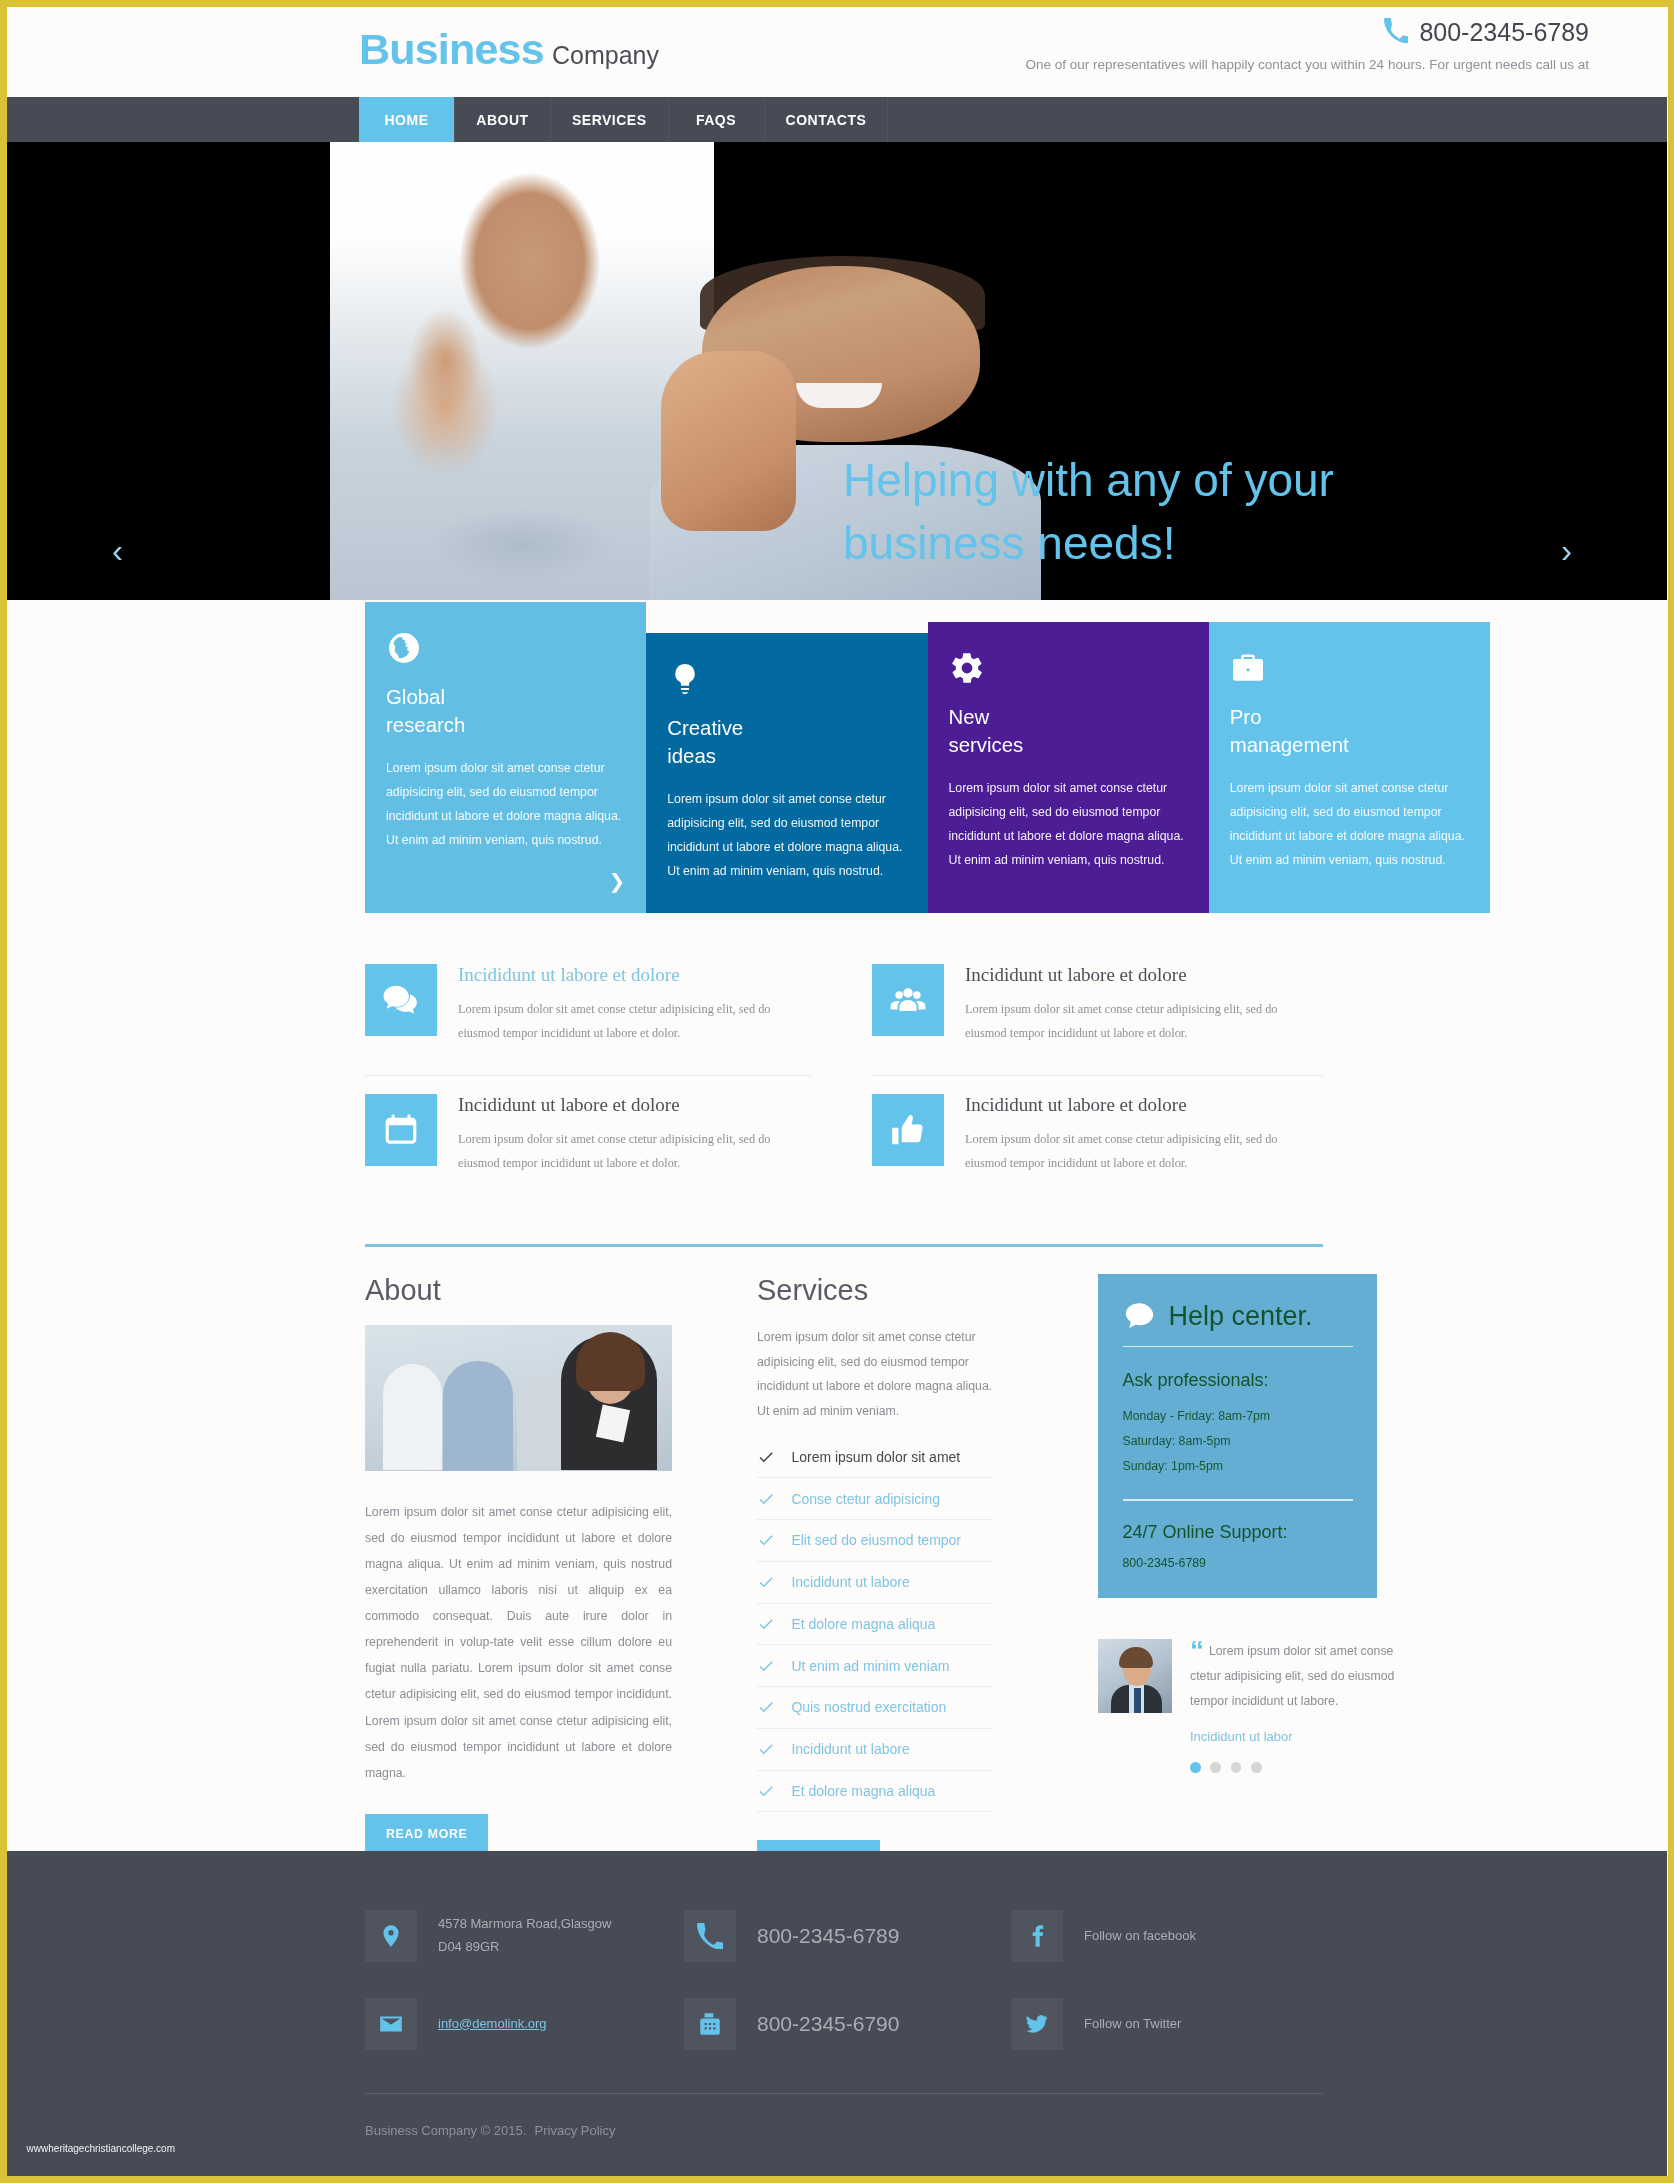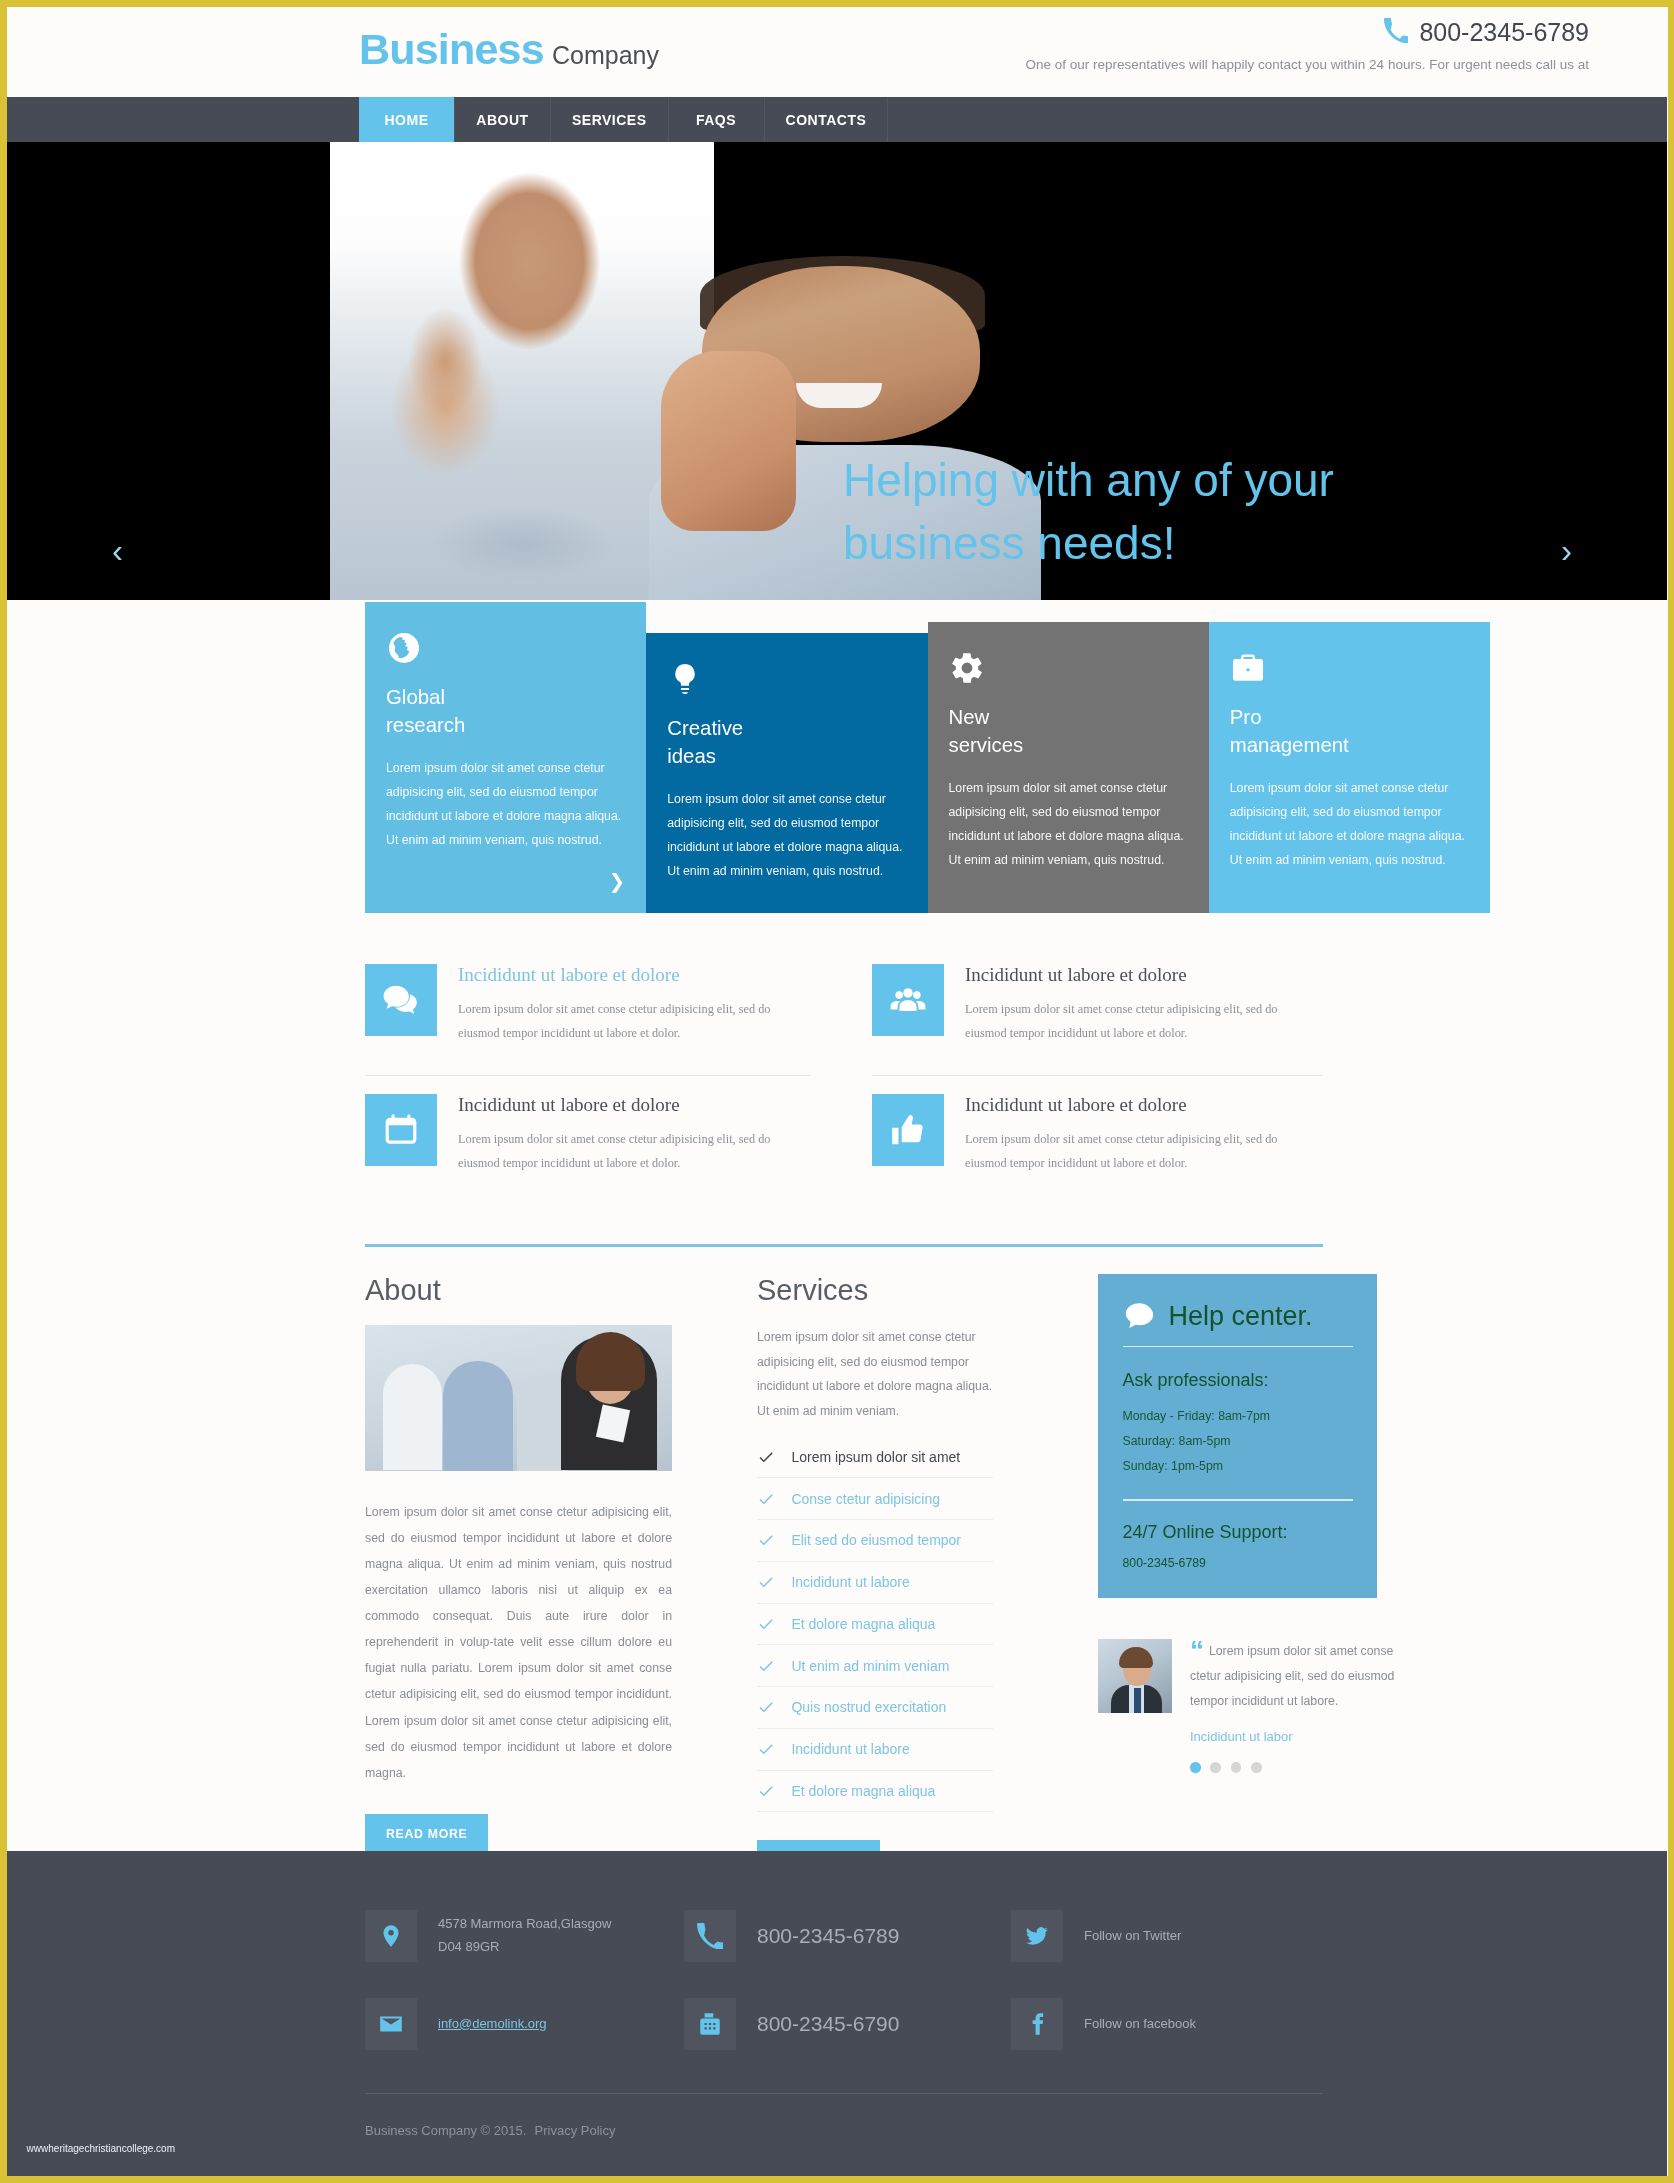--- a/index.html
+++ b/index.html
@@ -87,7 +87,7 @@
   .feat { flex:1; padding:28px 21px 24.5px 21px; position:relative; color:#ffffff; }
   .feat.b1 { background:#62bfe3; }
   .feat.b2 { background:#0369a1; margin-top:31px; }
-  .feat.b3 { background:#737373; margin-top:20.4px; }
+  .feat.b3 { background:#4c1d95; margin-top:20.4px; }
   .feat.b4 { background:#63c3ea; margin-top:20.4px; }
   .feat-ico { width:36px; height:36px; margin-bottom:18px; }
   .feat-ico svg { width:36px; height:36px; fill:#ffffff; display:block;}

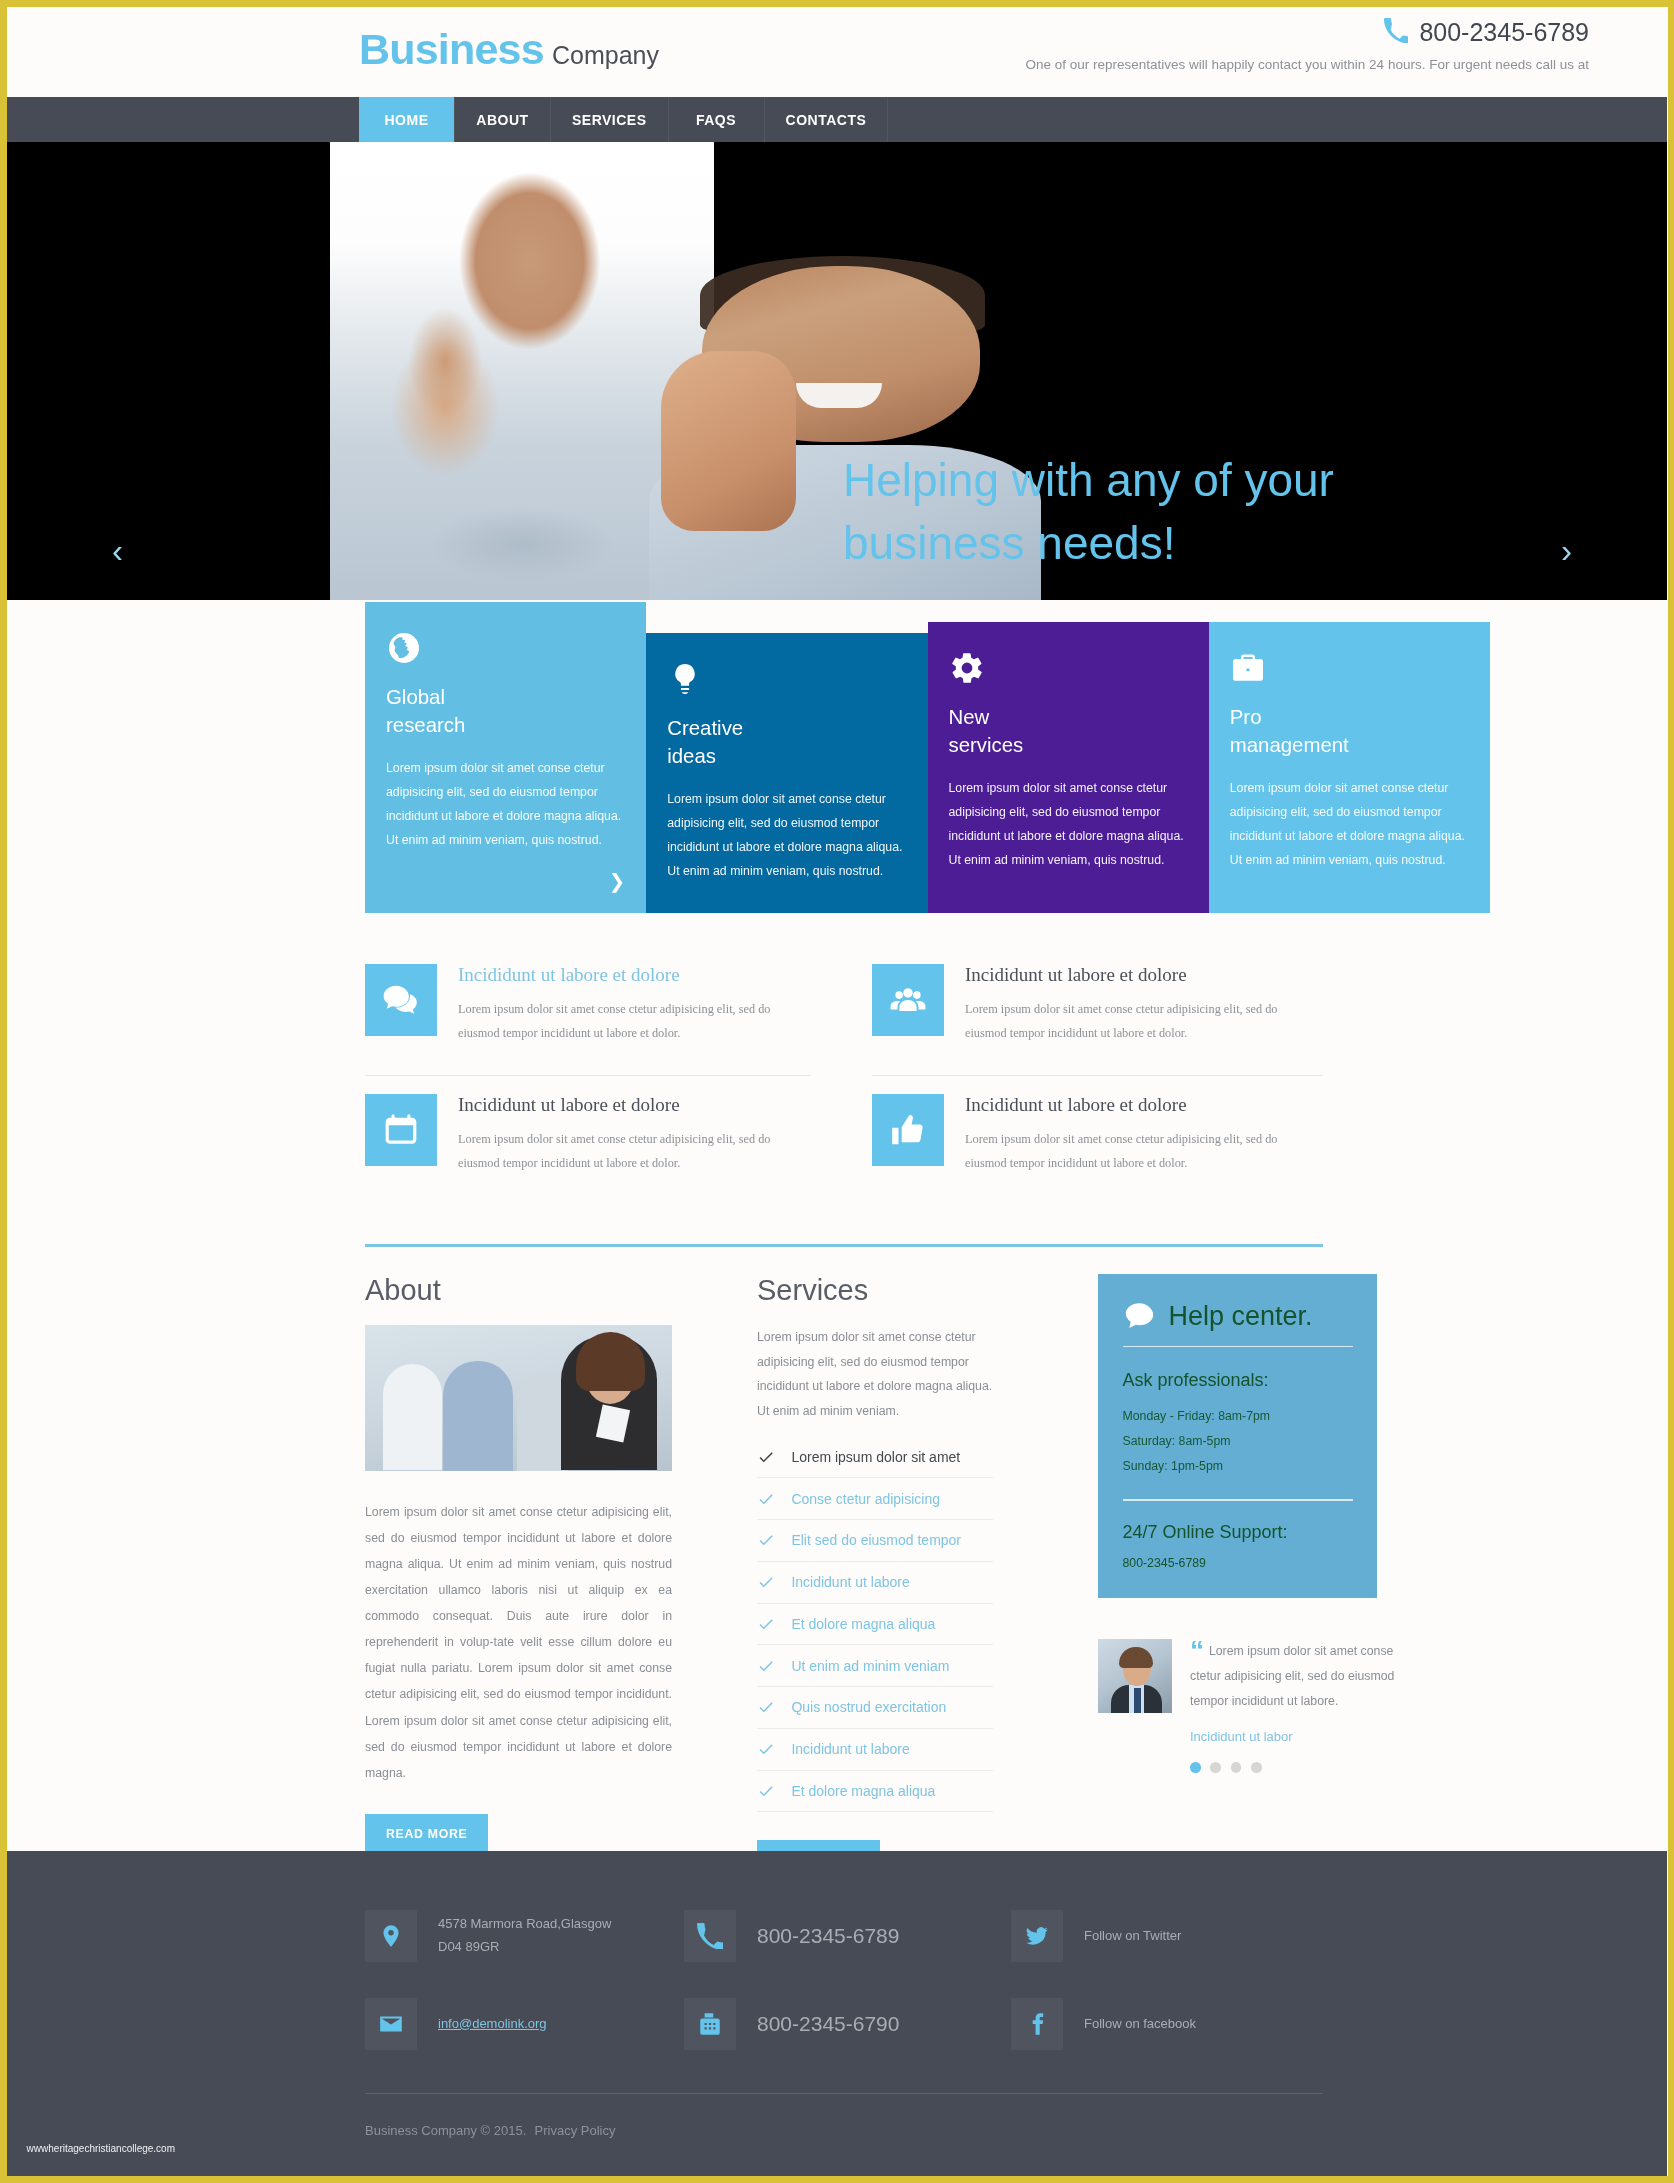--- a/index.html
+++ b/index.html
@@ -549,18 +549,18 @@
         <div class="frow">
           <div class="fico">
             <svg viewBox="0 0 24 24">
-                <path d="M22 5.9c-.7.3-1.5.5-2.4.6.9-.5 1.5-1.3 1.8-2.3-.8.5-1.7.8-2.6 1a4.1 4.1 0 0 0-7 3.7C8.4 8.8 5.2 7.1 3.1 4.5a4.1 4.1 0 0 0 1.3 5.5c-.7 0-1.3-.2-1.9-.5 0 2 1.4 3.6 3.3 4-.6.2-1.2.2-1.9.1a4.1 4.1 0 0 0 3.8 2.9A8.3 8.3 0 0 1 2 18.2 11.7 11.7 0 0 0 20 8.2c.8-.6 1.5-1.4 2-2.3z"></path>
-              </svg>
-          </div>
-          <div class="ftx">Follow on Twitter</div>
+                <path d="M14.5 8.5V6.8c0-.8.2-1.3 1.4-1.3h1.8V2.1c-.3 0-1.4-.1-2.6-.1-2.6 0-4.4 1.6-4.4 4.5v2H8v3.6h2.7V22h3.8v-9.9h2.7l.4-3.6h-3.1z"></path>
+              </svg>
+          </div>
+          <div class="ftx">Follow on facebook</div>
         </div>
         <div class="frow">
           <div class="fico">
             <svg viewBox="0 0 24 24">
-                <path d="M14.5 8.5V6.8c0-.8.2-1.3 1.4-1.3h1.8V2.1c-.3 0-1.4-.1-2.6-.1-2.6 0-4.4 1.6-4.4 4.5v2H8v3.6h2.7V22h3.8v-9.9h2.7l.4-3.6h-3.1z"></path>
-              </svg>
-          </div>
-          <div class="ftx">Follow on facebook</div>
+                <path d="M22 5.9c-.7.3-1.5.5-2.4.6.9-.5 1.5-1.3 1.8-2.3-.8.5-1.7.8-2.6 1a4.1 4.1 0 0 0-7 3.7C8.4 8.8 5.2 7.1 3.1 4.5a4.1 4.1 0 0 0 1.3 5.5c-.7 0-1.3-.2-1.9-.5 0 2 1.4 3.6 3.3 4-.6.2-1.2.2-1.9.1a4.1 4.1 0 0 0 3.8 2.9A8.3 8.3 0 0 1 2 18.2 11.7 11.7 0 0 0 20 8.2c.8-.6 1.5-1.4 2-2.3z"></path>
+              </svg>
+          </div>
+          <div class="ftx">Follow on Twitter</div>
         </div>
       </div>
 

